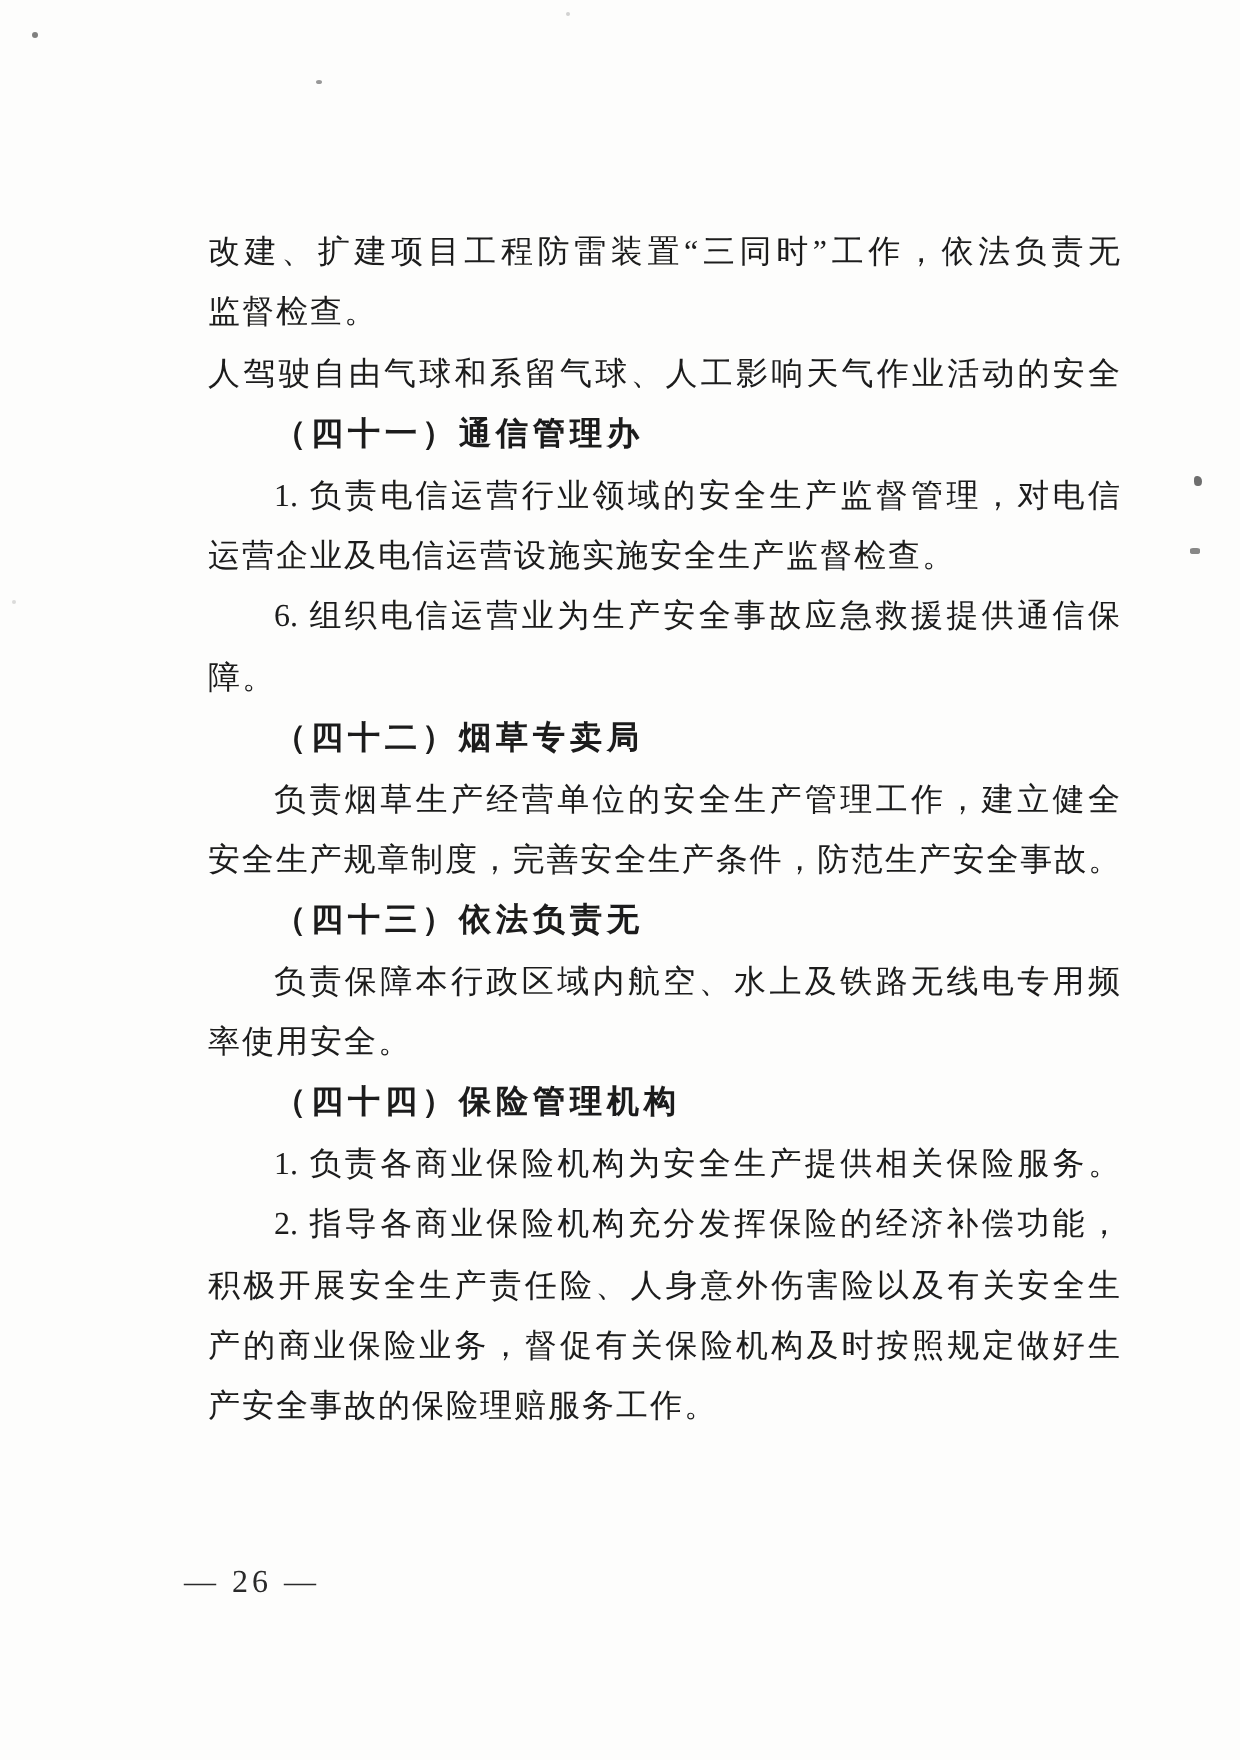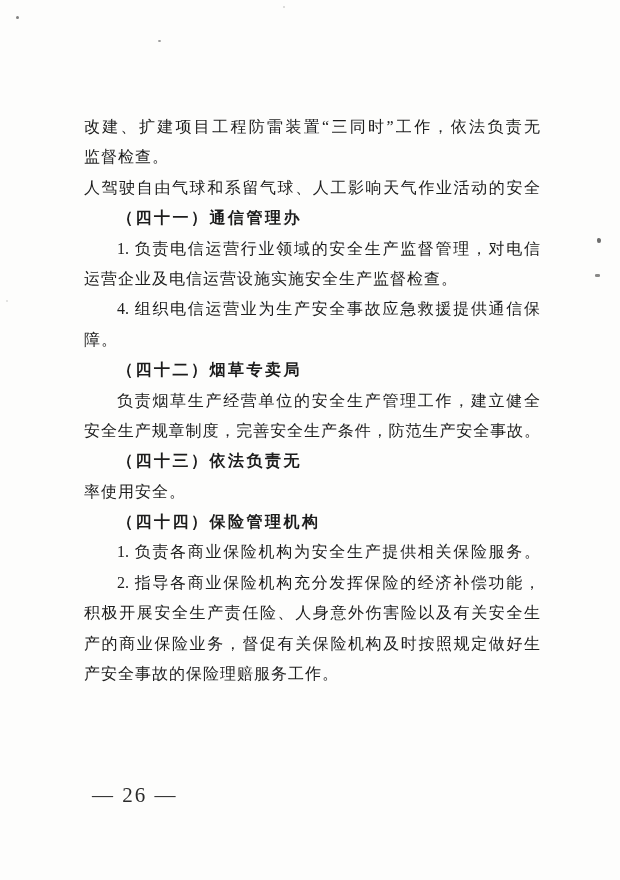--- a/index.html
+++ b/index.html
@@ -18,7 +18,7 @@
   }
   .body-text {
     position: absolute;
-    left: 84px;
+    left: 104px;
     top: 112px;
     width: 456px;
   }

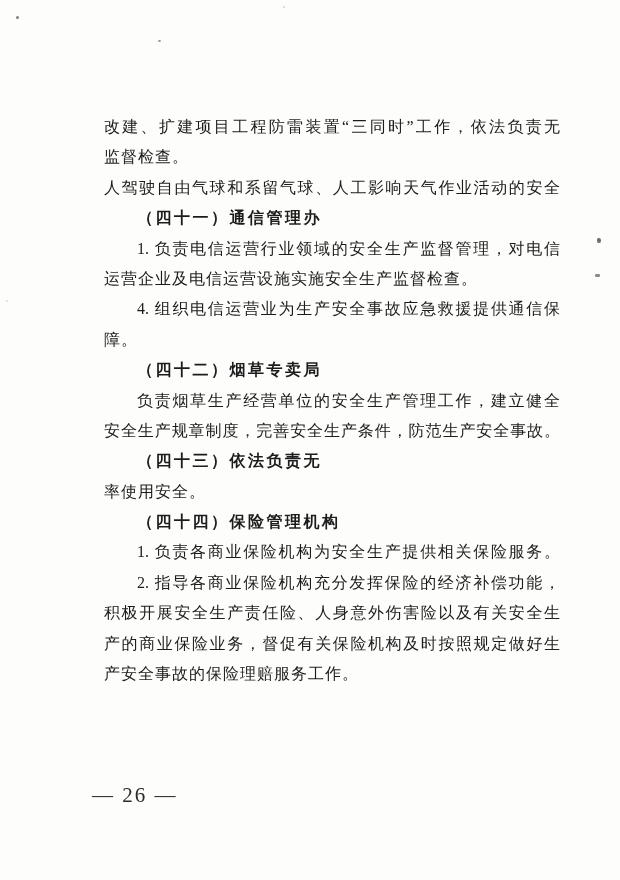--- a/index.html
+++ b/index.html
@@ -80,7 +80,7 @@
       <div class="line heading">（四十一）通信管理办</div>
       <div class="line start">1. 负责电信运营行业领域的安全生产监督管理，对电信</div>
       <div class="line end">运营企业及电信运营设施实施安全生产监督检查。</div>
-      <div class="line start">4. 组织电信运营业为生产安全事故应急救援提供通信保</div>
+      <div class="line start">6. 组织电信运营业为生产安全事故应急救援提供通信保</div>
       <div class="line end">障。</div>
       <div class="line heading">（四十二）烟草专卖局</div>
       <div class="line start">负责烟草生产经营单位的安全生产管理工作，建立健全</div>

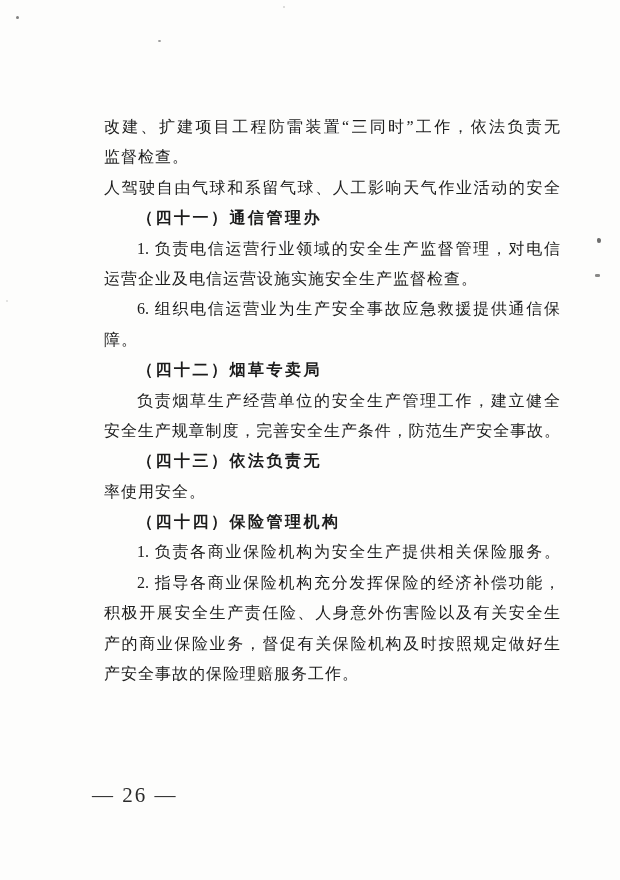--- a/index.html
+++ b/index.html
@@ -86,6 +86,7 @@
       <div class="line start">负责烟草生产经营单位的安全生产管理工作，建立健全</div>
       <div class="line cont">安全生产规章制度，完善安全生产条件，防范生产安全事故。</div>
       <div class="line heading">（四十三）依法负责无</div>
+      <div class="line start">负责保障本行政区域内航空、水上及铁路无线电专用频</div>
       <div class="line end">率使用安全。</div>
       <div class="line heading">（四十四）保险管理机构</div>
       <div class="line start">1. 负责各商业保险机构为安全生产提供相关保险服务。</div>

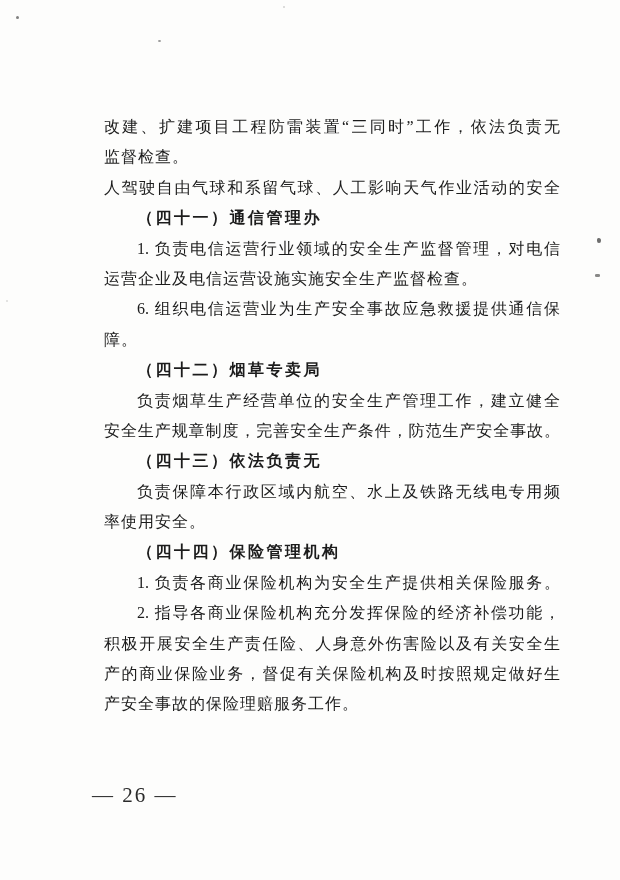--- a/index.html
+++ b/index.html
@@ -51,7 +51,7 @@
     position: absolute;
     left: 92px;
     top: 783px;
-    font-size: 21px;
+    font-size: 16px;
     letter-spacing: 2px;
     color: #2a2a2a;
   }

